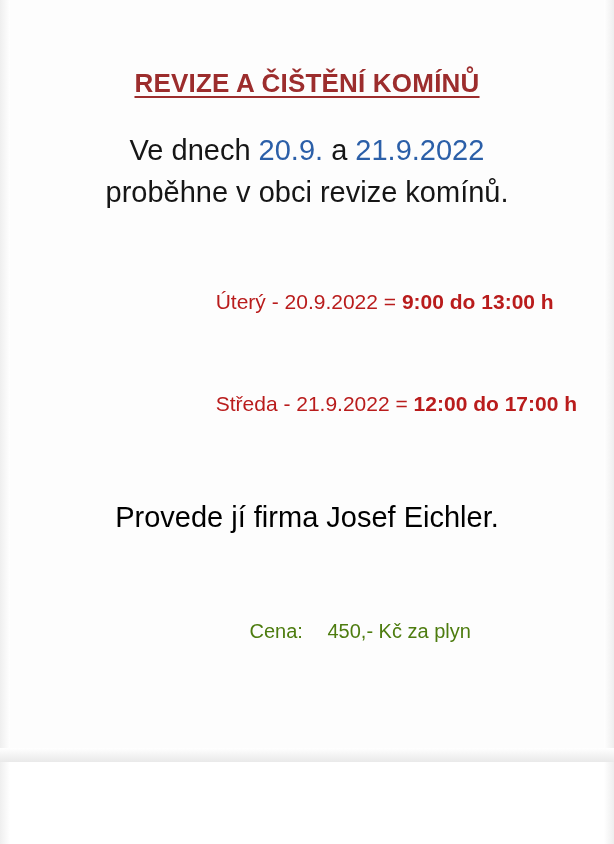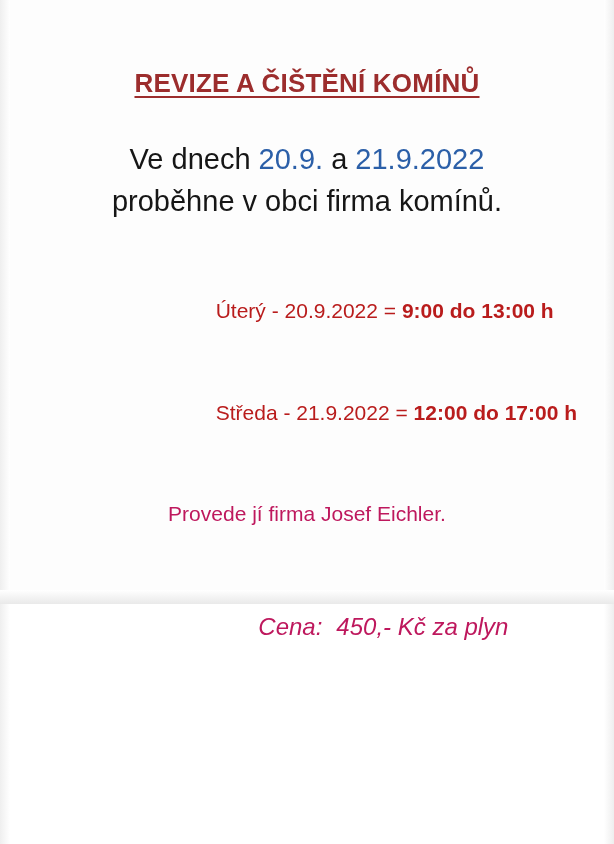--- a/index.html
+++ b/index.html
@@ -17,7 +17,7 @@
   .page {
     position: relative;
     width: 614px;
-    height: 604px;
+    height: 762px;
     box-sizing: border-box;
     background: #fdfdfd;
   }

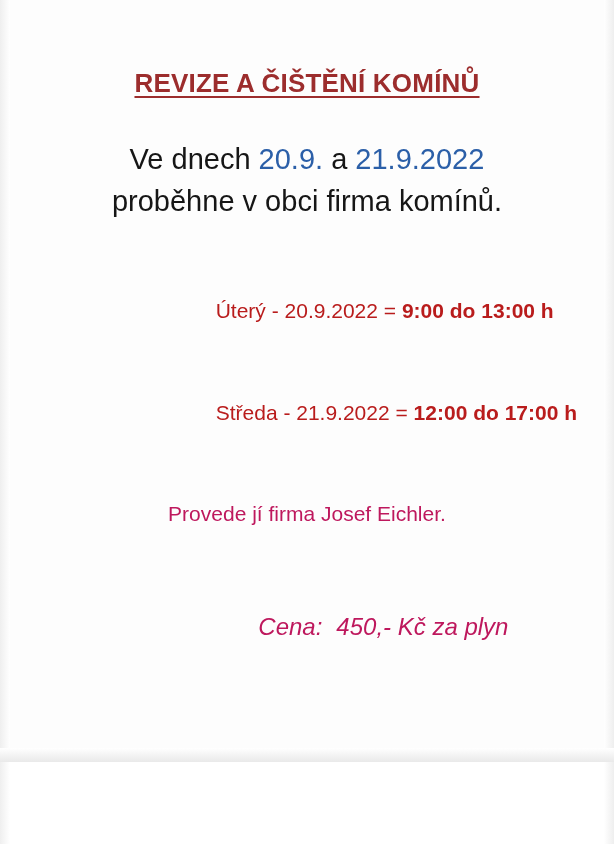--- a/index.html
+++ b/index.html
@@ -59,7 +59,7 @@
 
   .lead {
     margin: 0;
-    padding-top: 39px;
+    padding-top: 30px;
     font-size: 29px;
     font-weight: 400;
     line-height: 1.45;

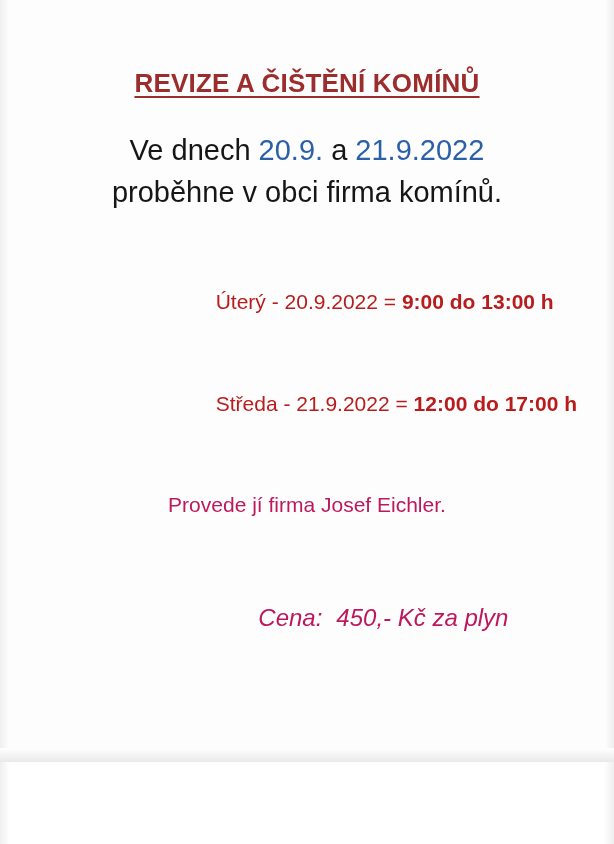--- a/index.html
+++ b/index.html
@@ -140,7 +140,7 @@
 
     <p class="lead">
       <span>Ve dnech </span><span class="blue">20.9.</span><span> a </span><span class="blue">21.9.2022</span><br>
-      <span>proběhne v obci firma komínů.</span>
+      <span>proběhne v obci revize komínů.</span>
     </p>
 
     <div class="times">

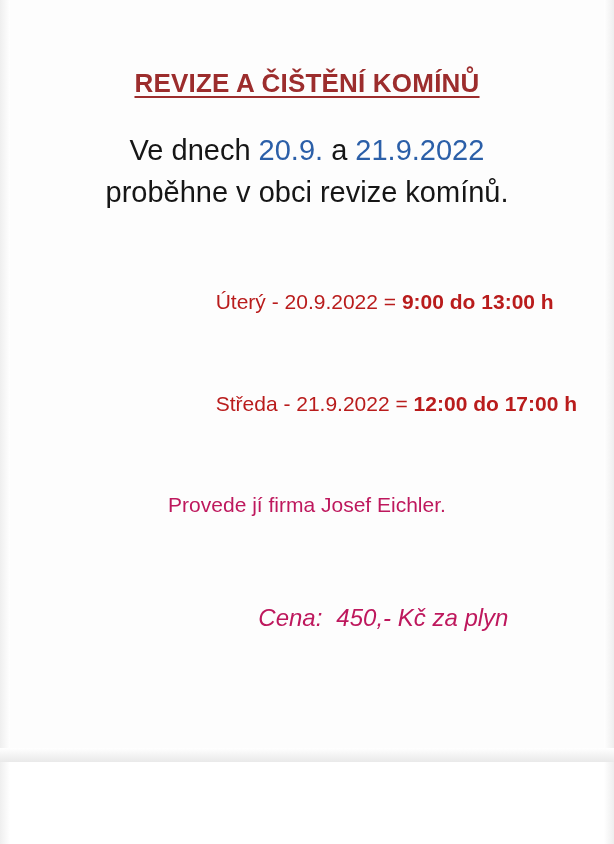--- a/index.html
+++ b/index.html
@@ -88,10 +88,10 @@
   }
 
   .provider {
-    margin: 0;
+    margin: 8px;
     padding-top: 38px;
-    font-size: 21px;
-    color: #be185d;
+    font-size: 29px;
+    color: #000000;
   }
 
   .price-block {

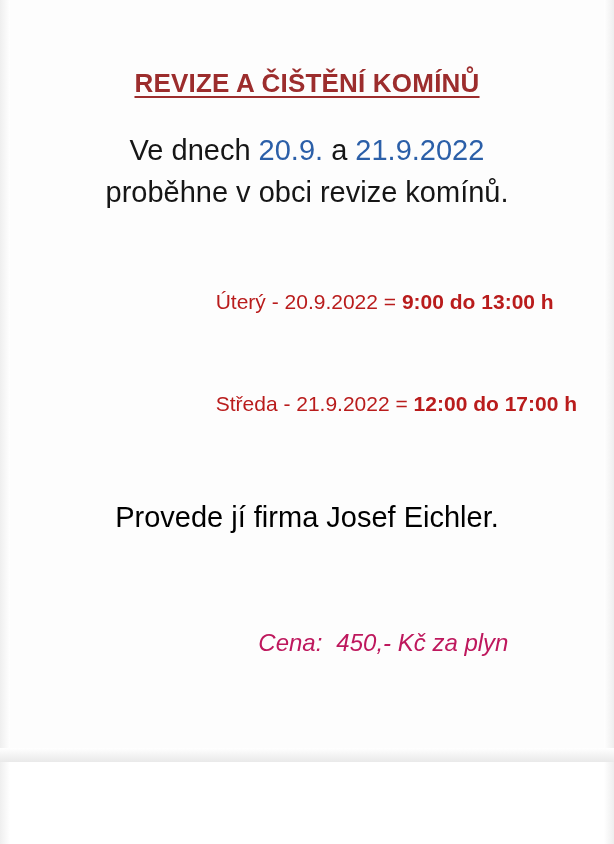--- a/index.html
+++ b/index.html
@@ -103,11 +103,10 @@
     box-sizing: border-box;
   }
   .price-row {
-    font-size: 24px;
+    font-size: 20px;
     line-height: 1.9;
-    color: #be185d;
+    color: #4d7c0f;
     white-space: pre;
-    font-style: italic;
   }
   .price-row .label {
     display: inline-block;

